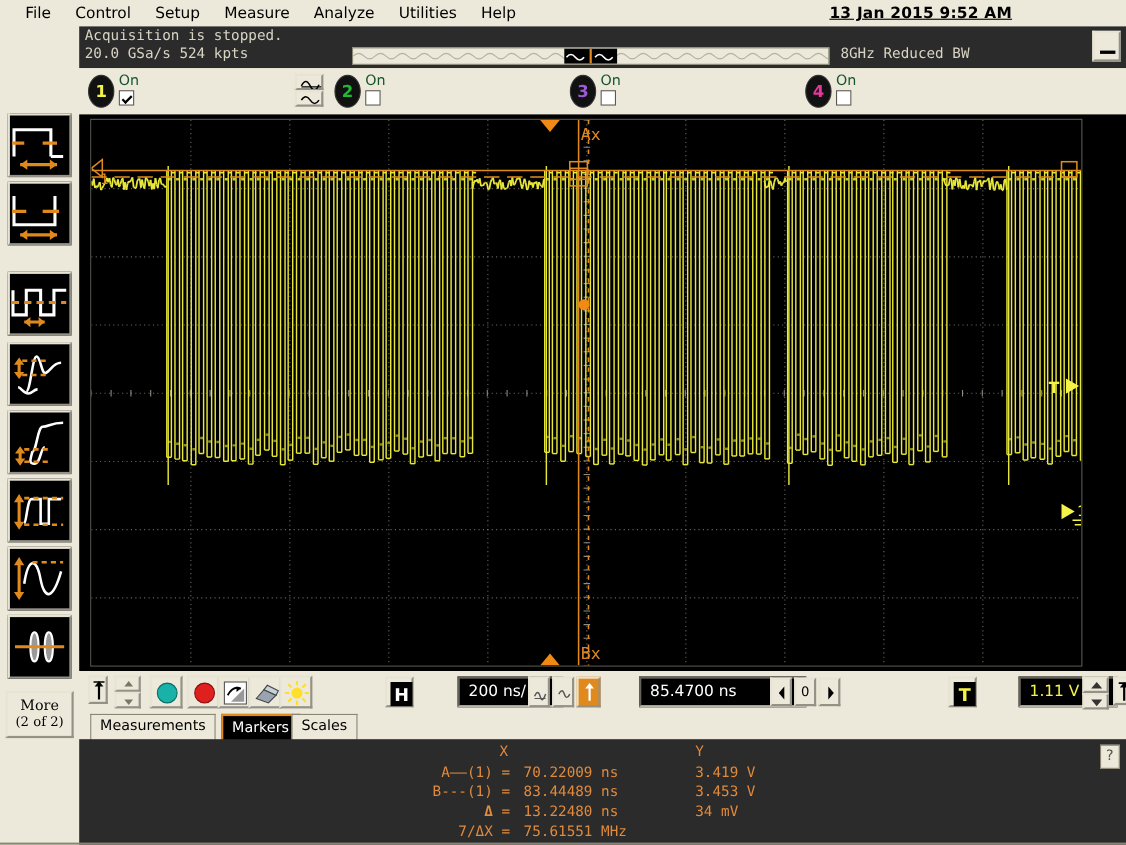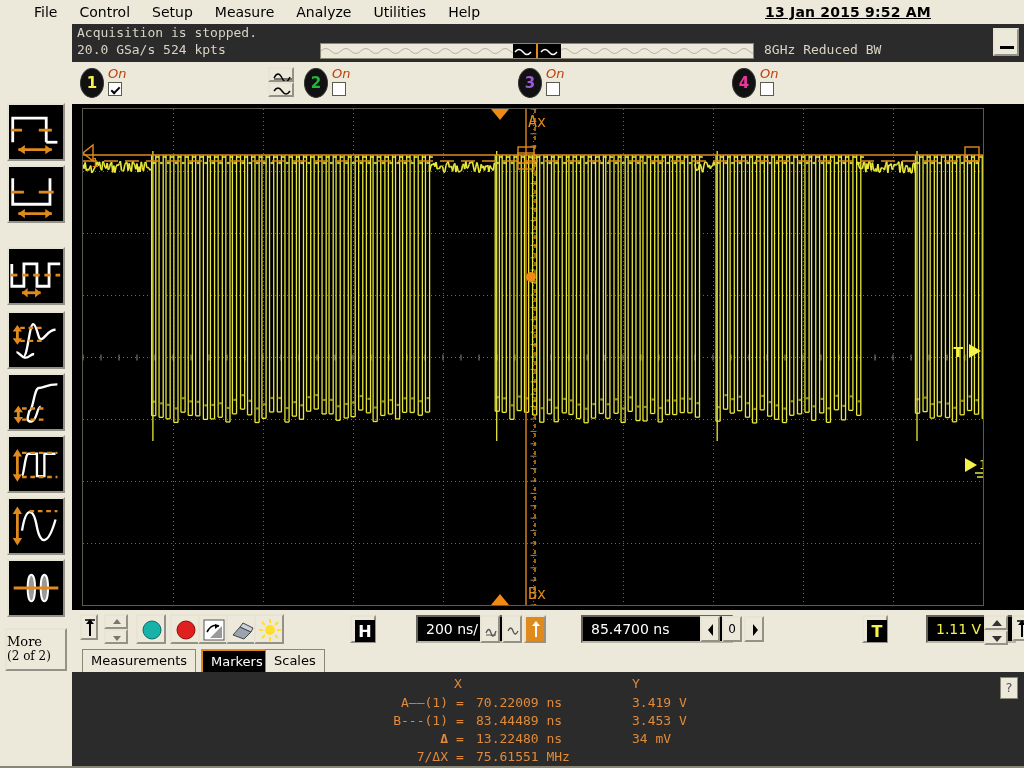--- a/index.html
+++ b/index.html
@@ -13,7 +13,7 @@
   #app{position:relative;width:1024px;height:768px;}
 
   
-  .menubar{position:absolute;left:15px;top:0;width:924px;height:24px;background:#ece9da;}
+  .menubar{position:absolute;left:4px;top:0;width:924px;height:24px;background:#ece9da;}
   .menubar .items{position:absolute;left:8px;top:2px;display:flex;gap:0;}
   .menubar .mi{padding:2px 11px;font-size:14px;font-family:"DejaVu Sans",sans-serif;color:#000;cursor:default;}
   .menubar .date{position:absolute;right:8px;top:4px;font-size:14px;font-weight:bold;letter-spacing:.2px;text-decoration:underline;}

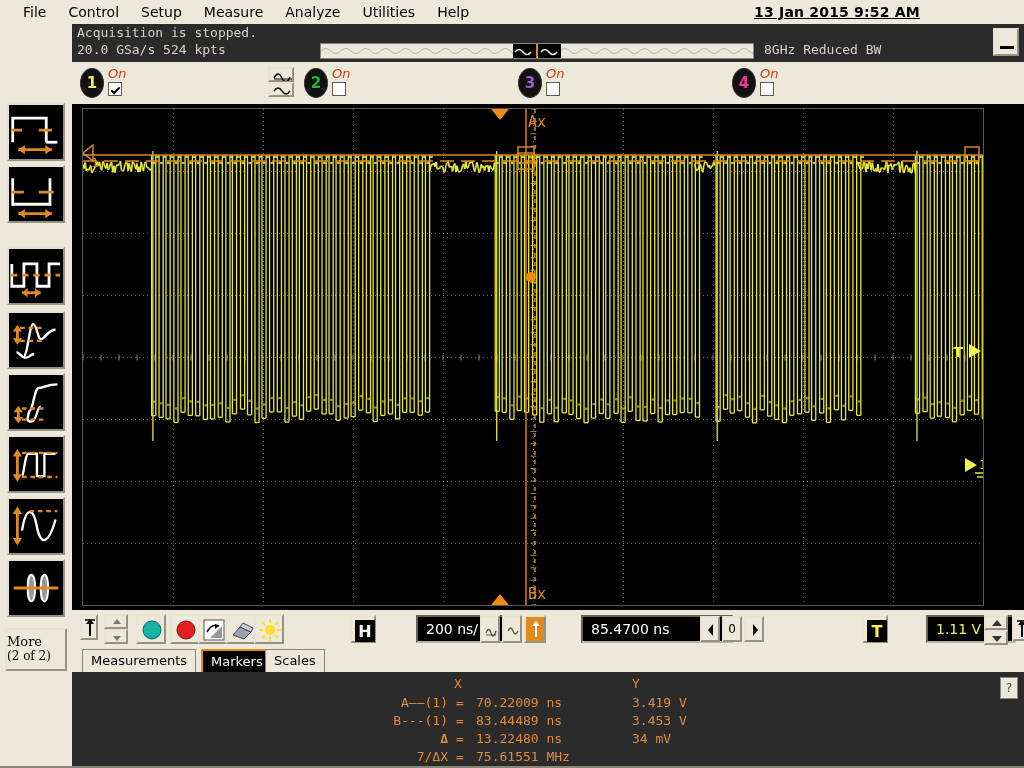--- a/index.html
+++ b/index.html
@@ -61,7 +61,7 @@
       background:#111;color:#f5f24a;font-weight:bold;font-size:15px;text-align:center;line-height:28px;
       border:1px solid #333;}
   .chbadge.c2{color:#21b83a;} .chbadge.c3{color:#9b5bd6;} .chbadge.c4{color:#e8379d;}
-  .chon{position:absolute;left:28px;top:0px;font-size:13px;color:#c2410c;font-style:italic;}
+  .chon{position:absolute;left:28px;top:0px;font-size:13px;color:#14532d;}
   .chk{position:absolute;left:28px;top:16px;width:14px;height:14px;background:#fff;
       border:1px solid #5a5a50;box-sizing:border-box;}
   .chk.checked:after{content:"";position:absolute;left:2px;top:4px;width:7px;height:3px;

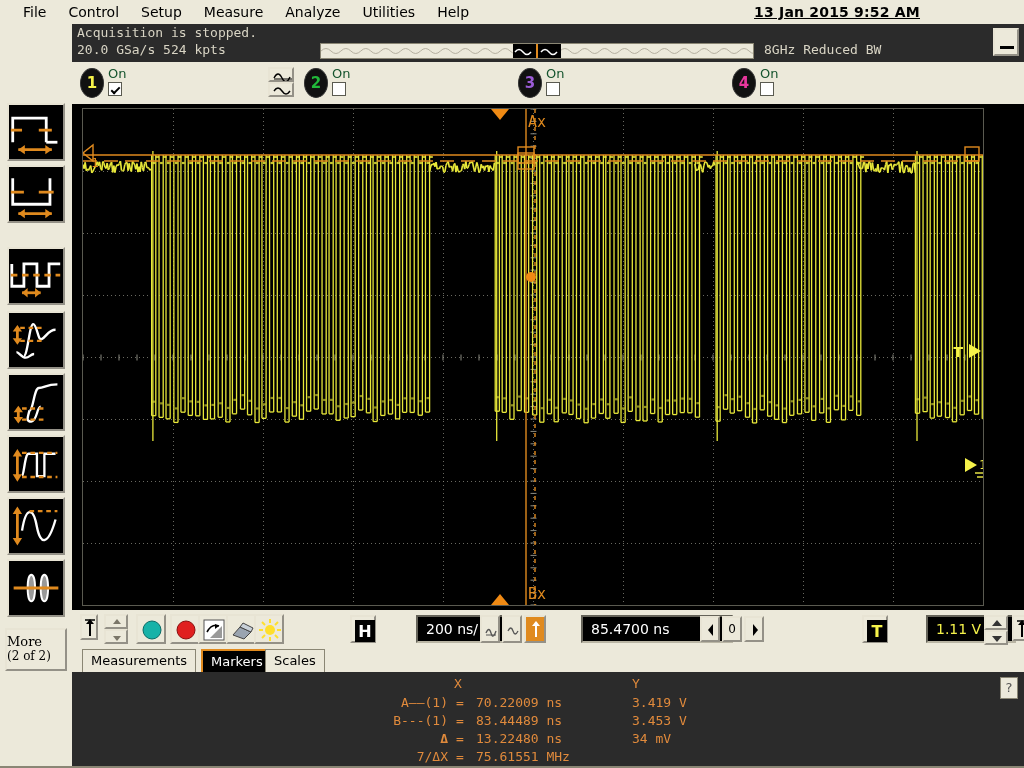--- a/index.html
+++ b/index.html
@@ -29,7 +29,7 @@
   .sidebtn{
     position:absolute;left:5px;width:62px;
     background:#ece9da;border:2px outset #e8e4d4;box-sizing:border-box;
-    text-align:left;font-size:13px;color:#000;line-height:1.15;
+    text-align:center;font-size:13px;color:#000;line-height:1.15;
     padding:5px 0;font-family:"DejaVu Serif","Liberation Serif",serif;
   }
   .sidebtn b{font-weight:normal;display:block;}

